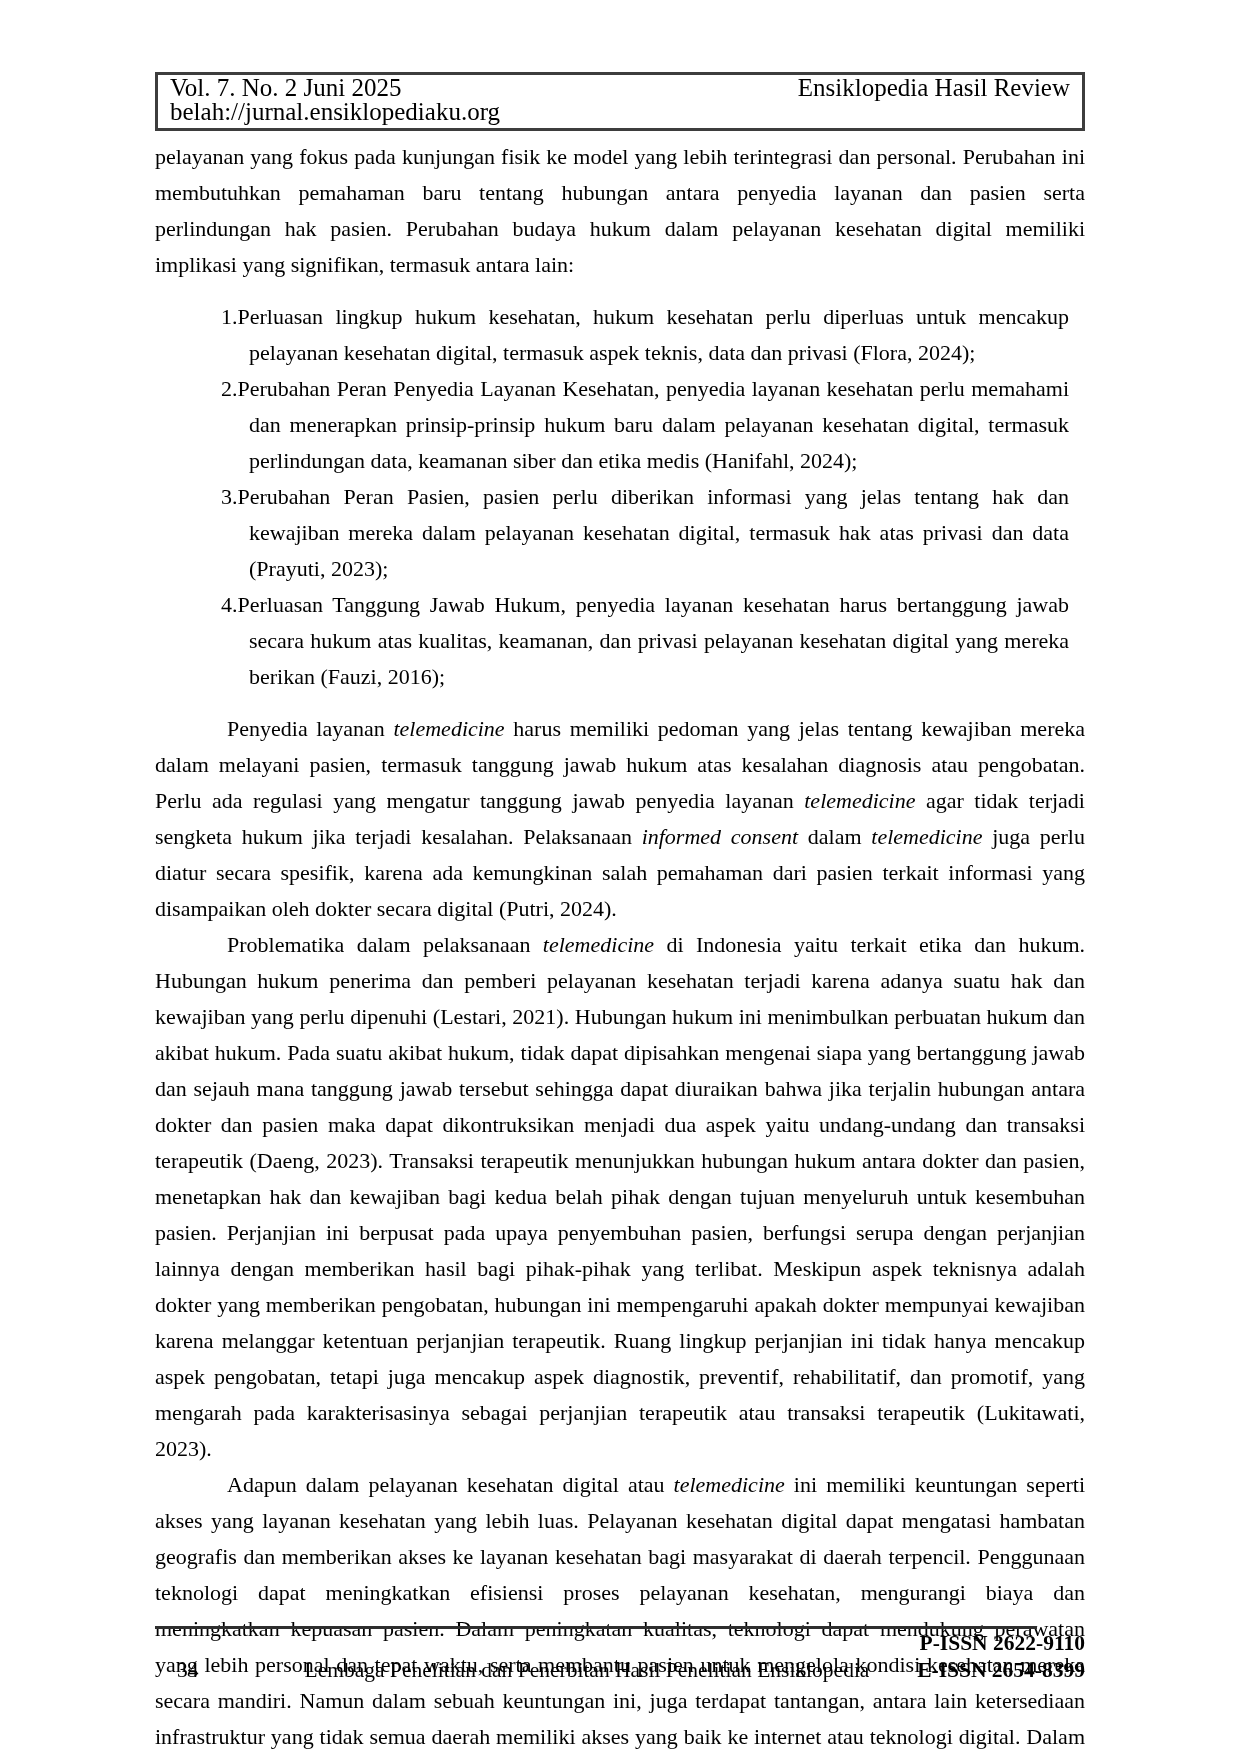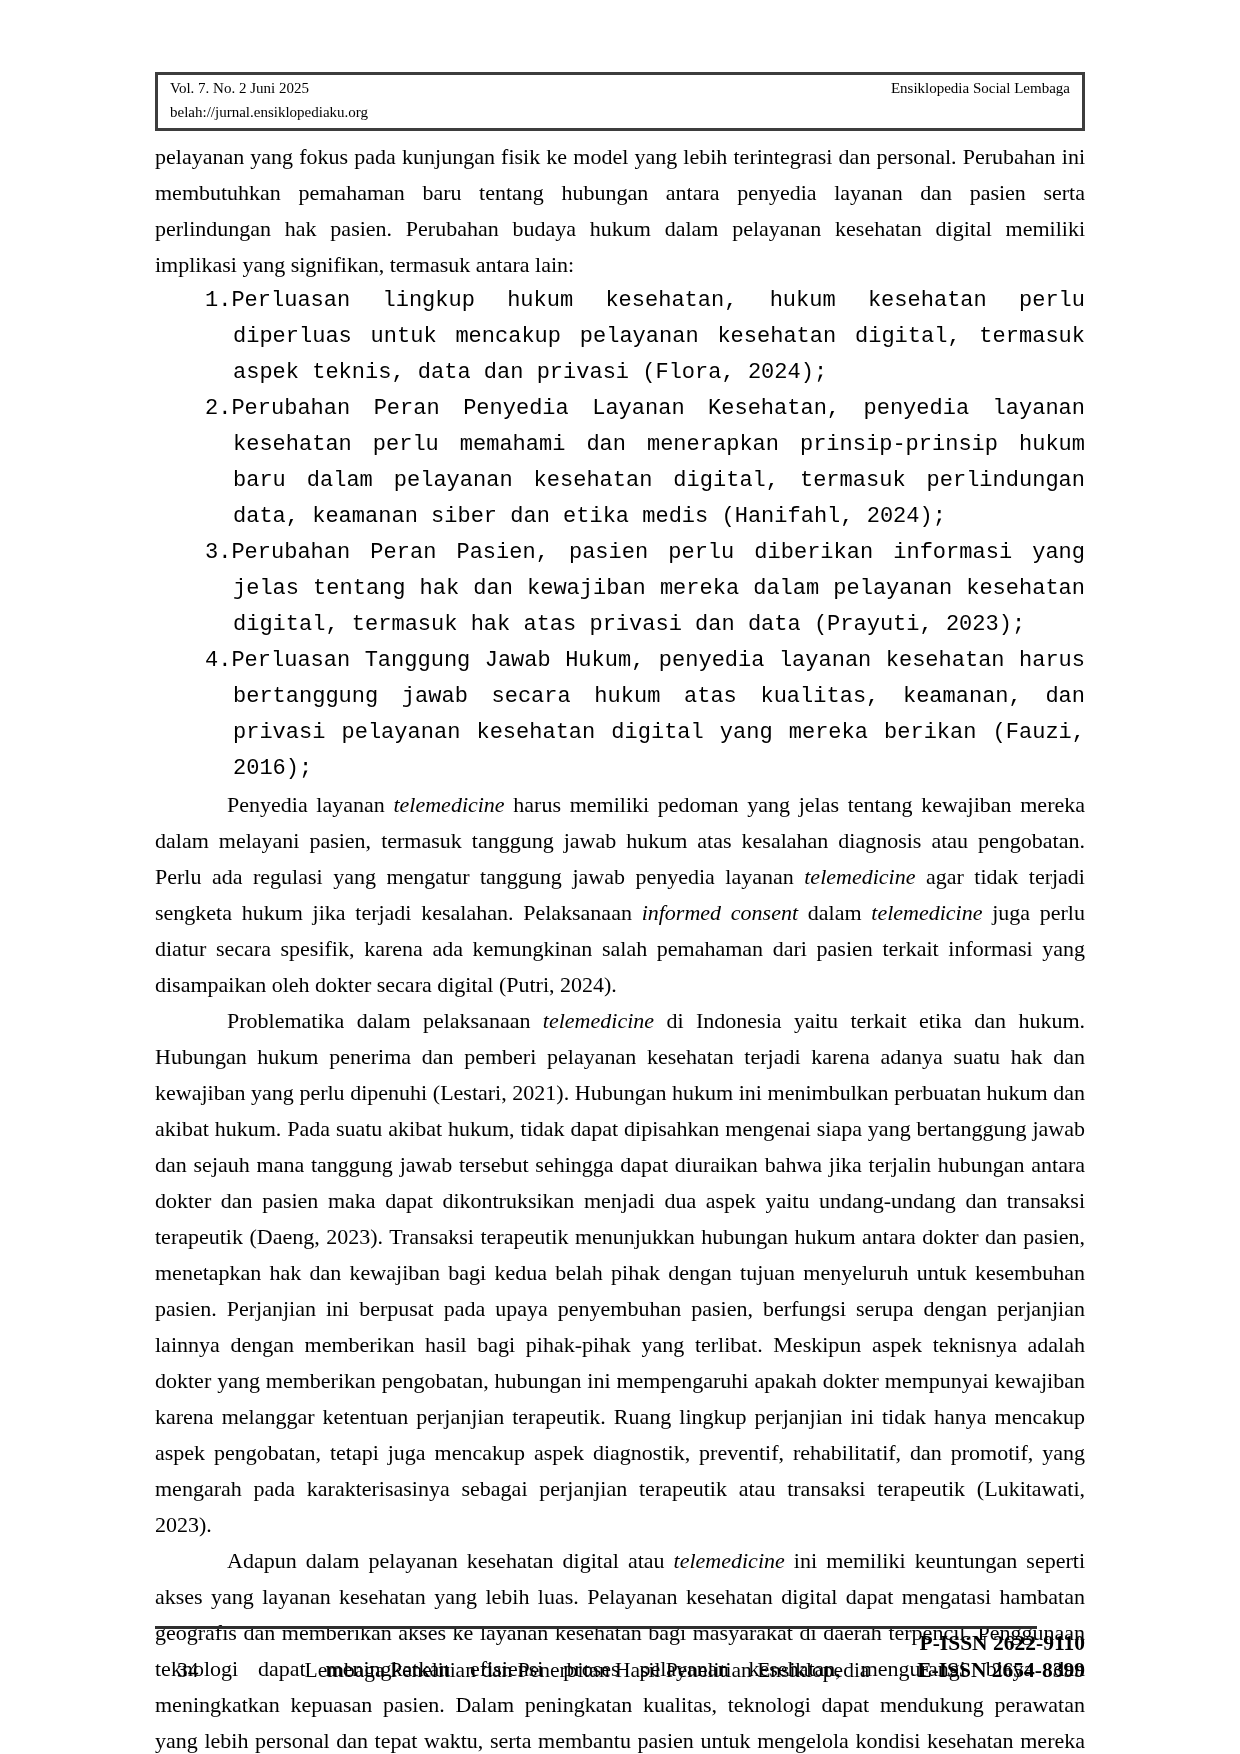--- a/index.html
+++ b/index.html
@@ -24,7 +24,7 @@
     box-sizing: border-box;
     border: 3px solid #3d3d3d;
     padding: 1px 12px 4px 12px;
-    font-size: 15px;
+    font-size: 25px;
     line-height: 24px;
   }
   .header-top {

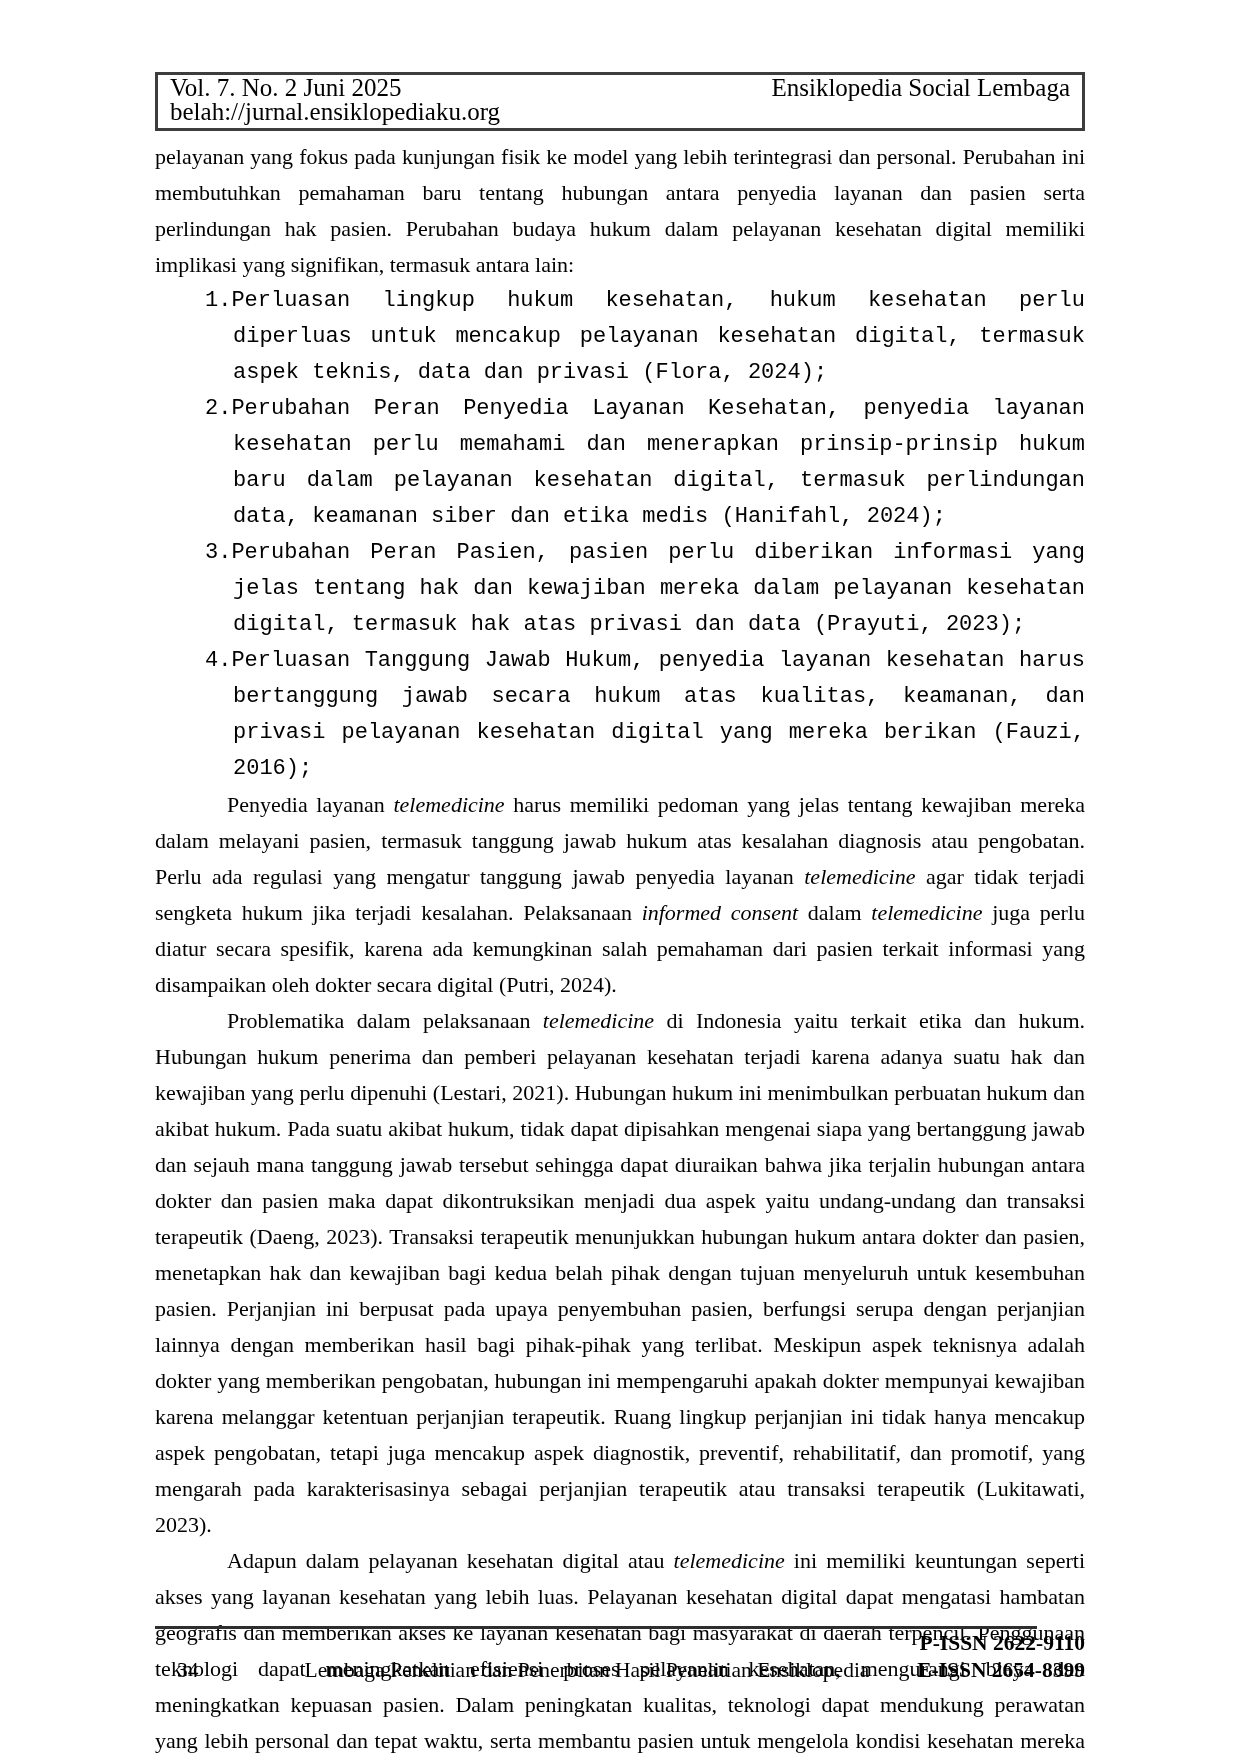--- a/index.html
+++ b/index.html
@@ -99,7 +99,7 @@
   <div class="header-box">
     <div class="header-top">
       <span>Vol. 7. No. 2 Juni 2025</span>
-      <span>Ensiklopedia Social Lembaga</span>
+      <span>Ensiklopedia Hasil Review</span>
     </div>
     <div class="header-bottom">
       <span>belah://jurnal.ensiklopediaku.org</span>

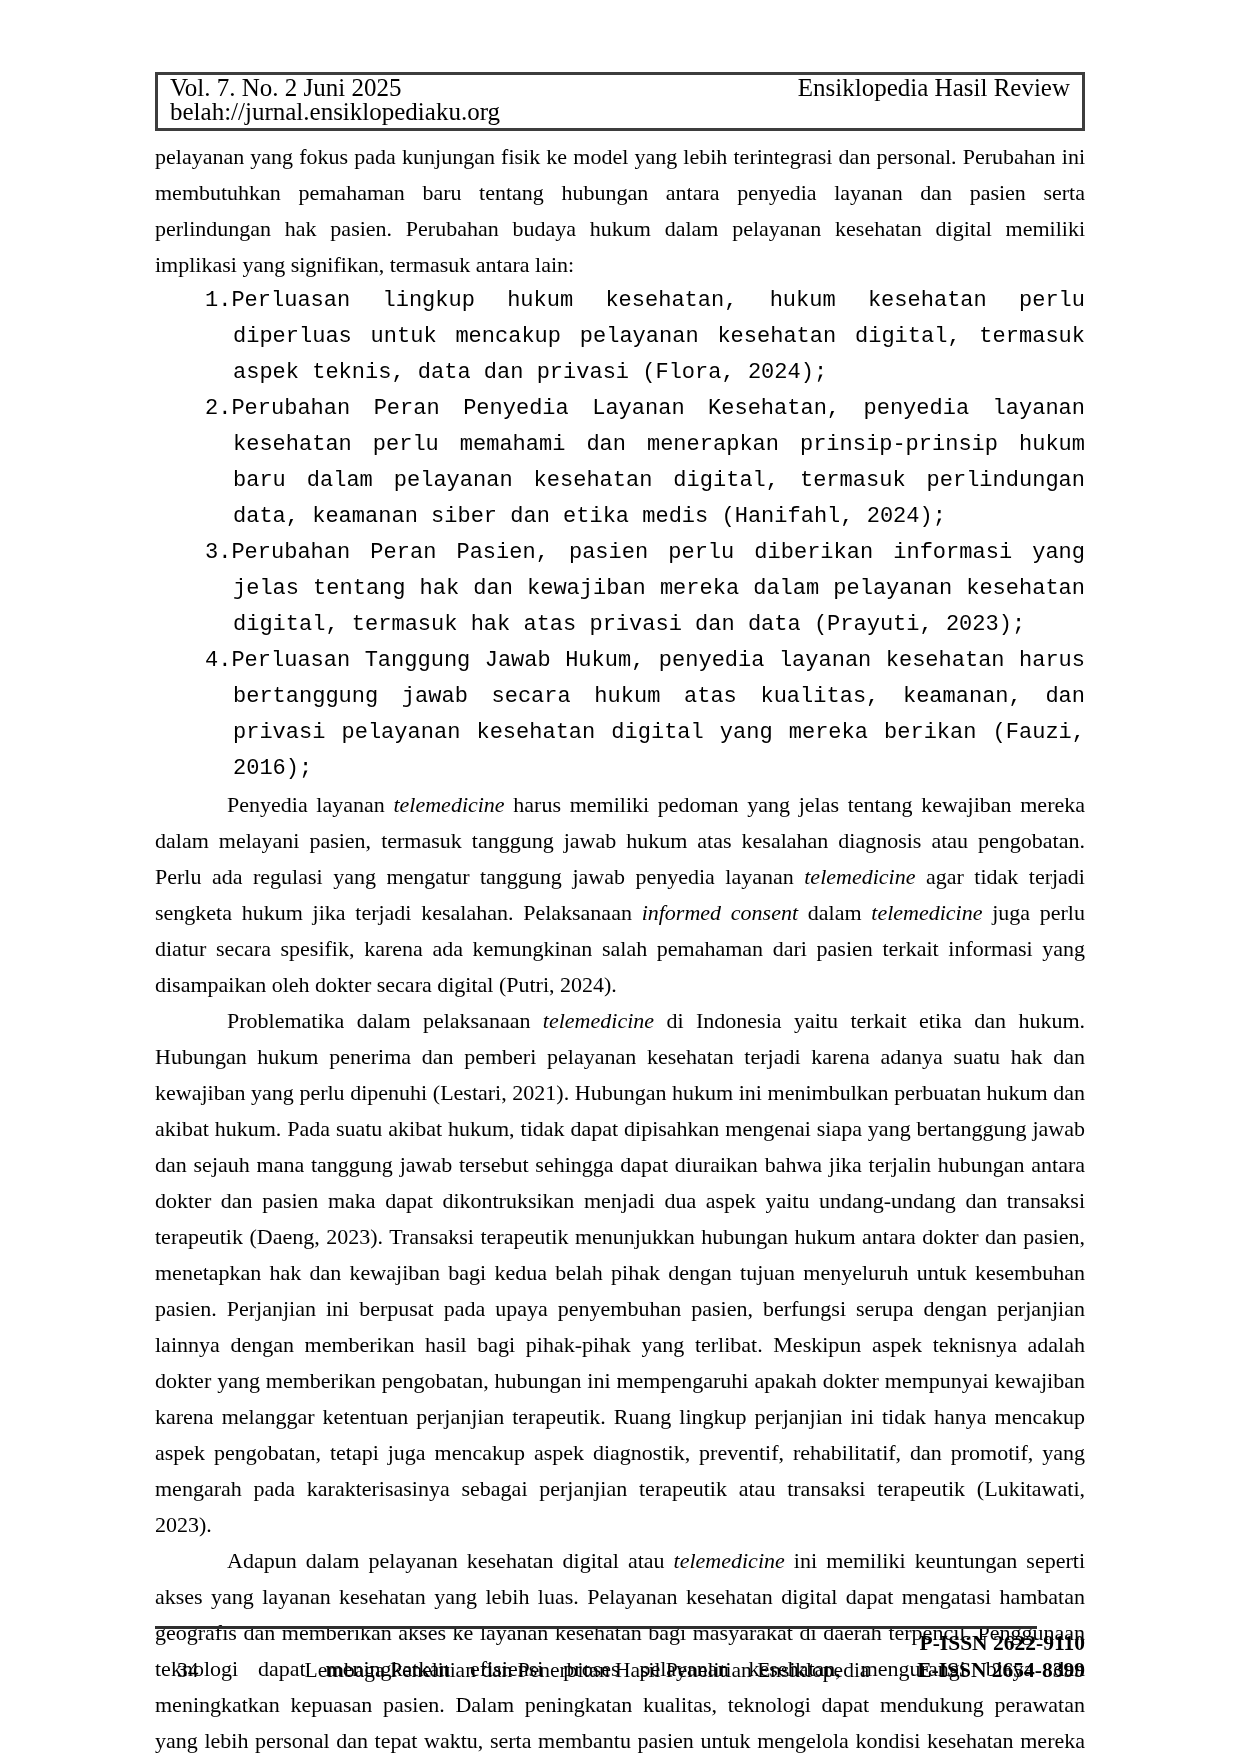--- a/index.html
+++ b/index.html
@@ -49,9 +49,8 @@
     text-indent: 72px;
   }
   .list {
-    margin: 0;
+    margin: 16px;
     padding: 0;
-    font-family: Liberation Mono, monospace;
   }
   .list-item {
     padding-left: 78px;

